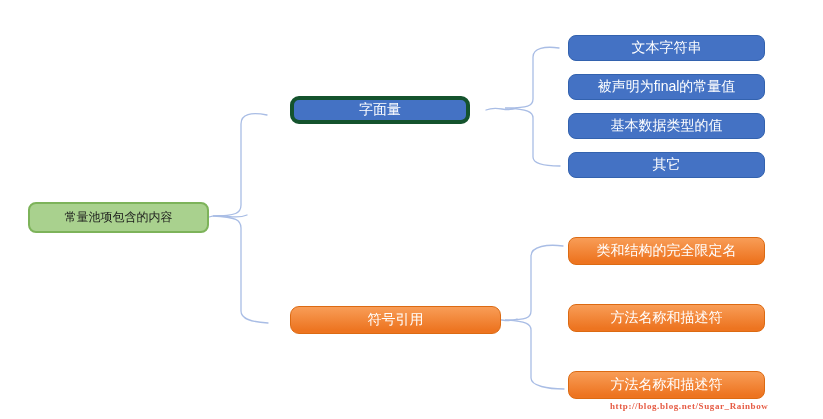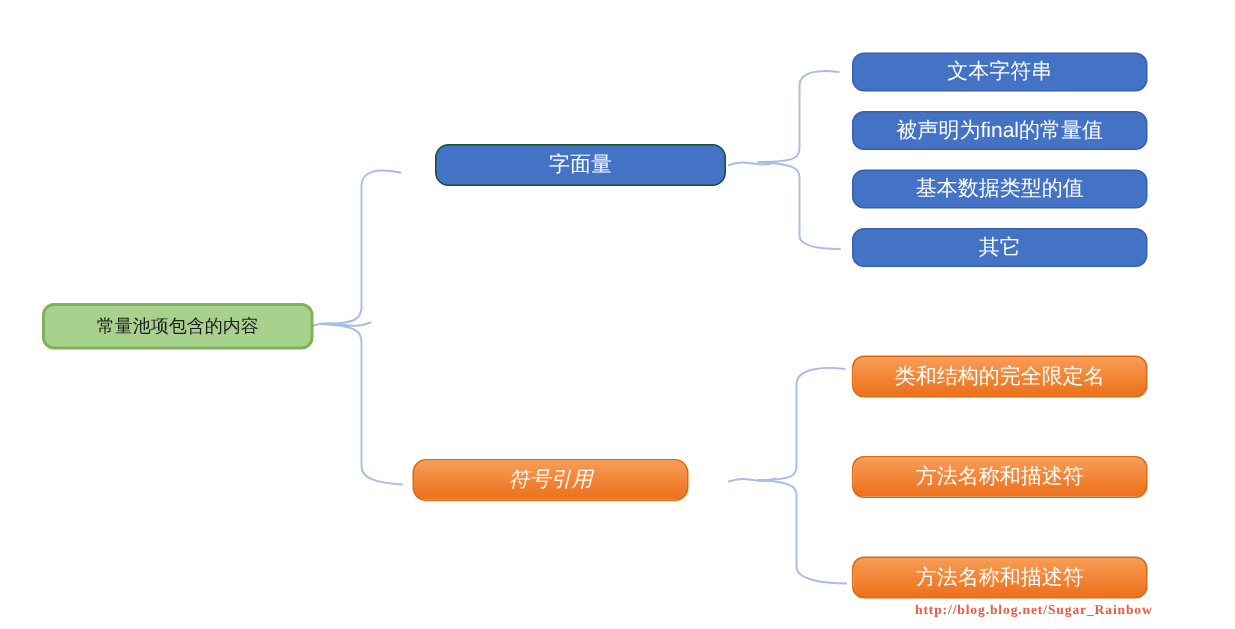--- a/index.html
+++ b/index.html
@@ -40,9 +40,9 @@
     font-size:12px;
   }
   .node.blue-branch{
-    left:290px;width:194px;height:28px;
+    left:290px;width:180px;height:28px;
     background:#4472C4;
-    border:1px solid #14532d;
+    border:4px solid #14532d;
     border-radius:9px;
     color:#ffffff;
   }

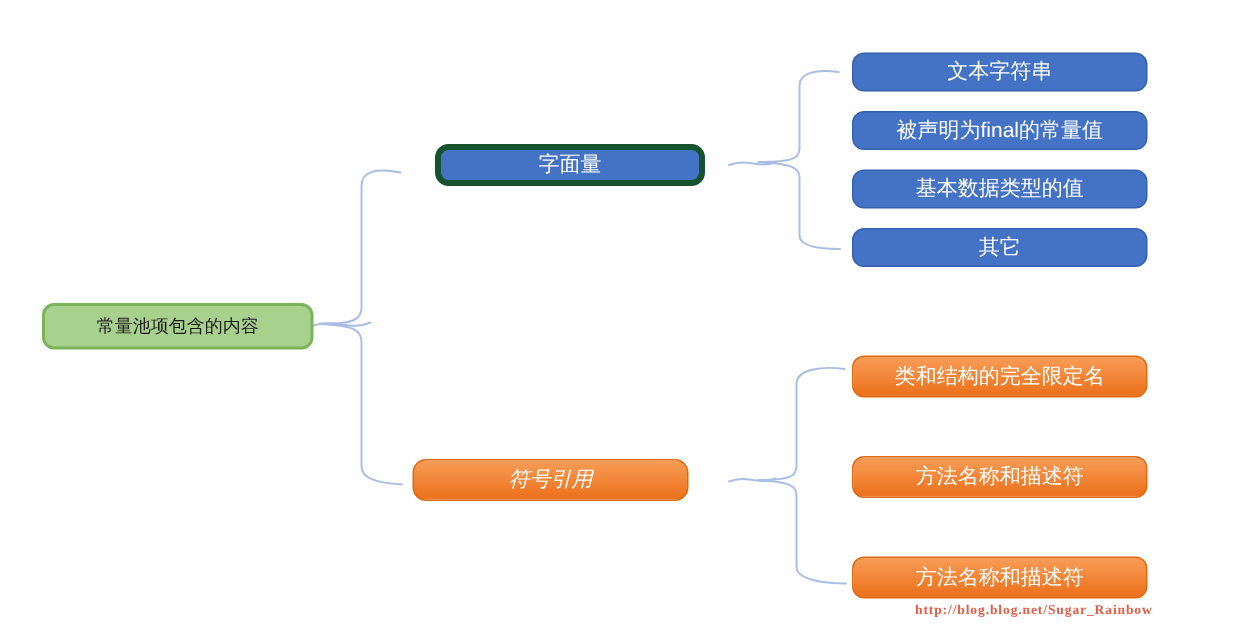--- a/index.html
+++ b/index.html
@@ -47,12 +47,11 @@
     color:#ffffff;
   }
   .node.orange-branch{
-    left:275px;width:184px;height:28px;
+    left:290px;width:211px;height:28px;
     background:linear-gradient(180deg,#F89D57 0%,#ED7420 90%);
     border:1px solid #DC6A12;
     border-radius:9px;
     color:#ffffff;
-    font-style:italic;
   }
   .node.blue-leaf{
     left:568px;width:197px;height:26px;

